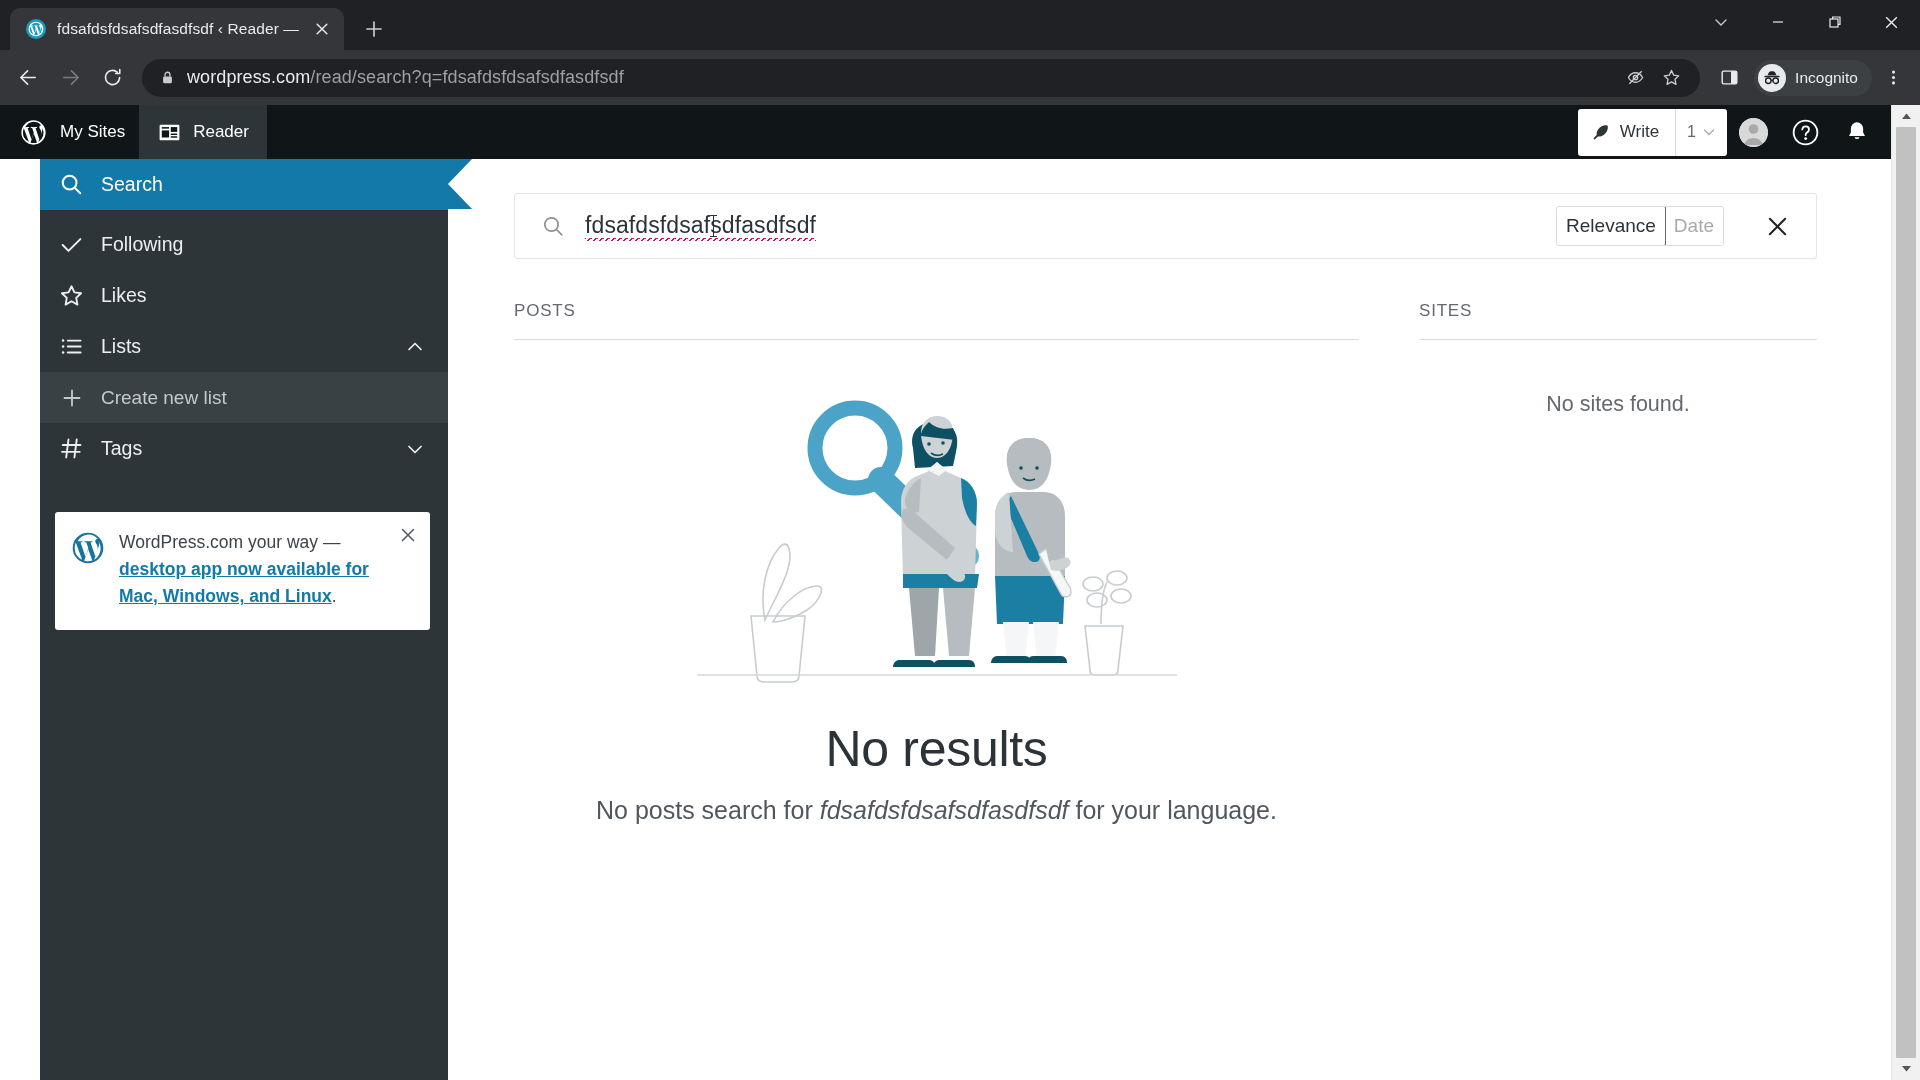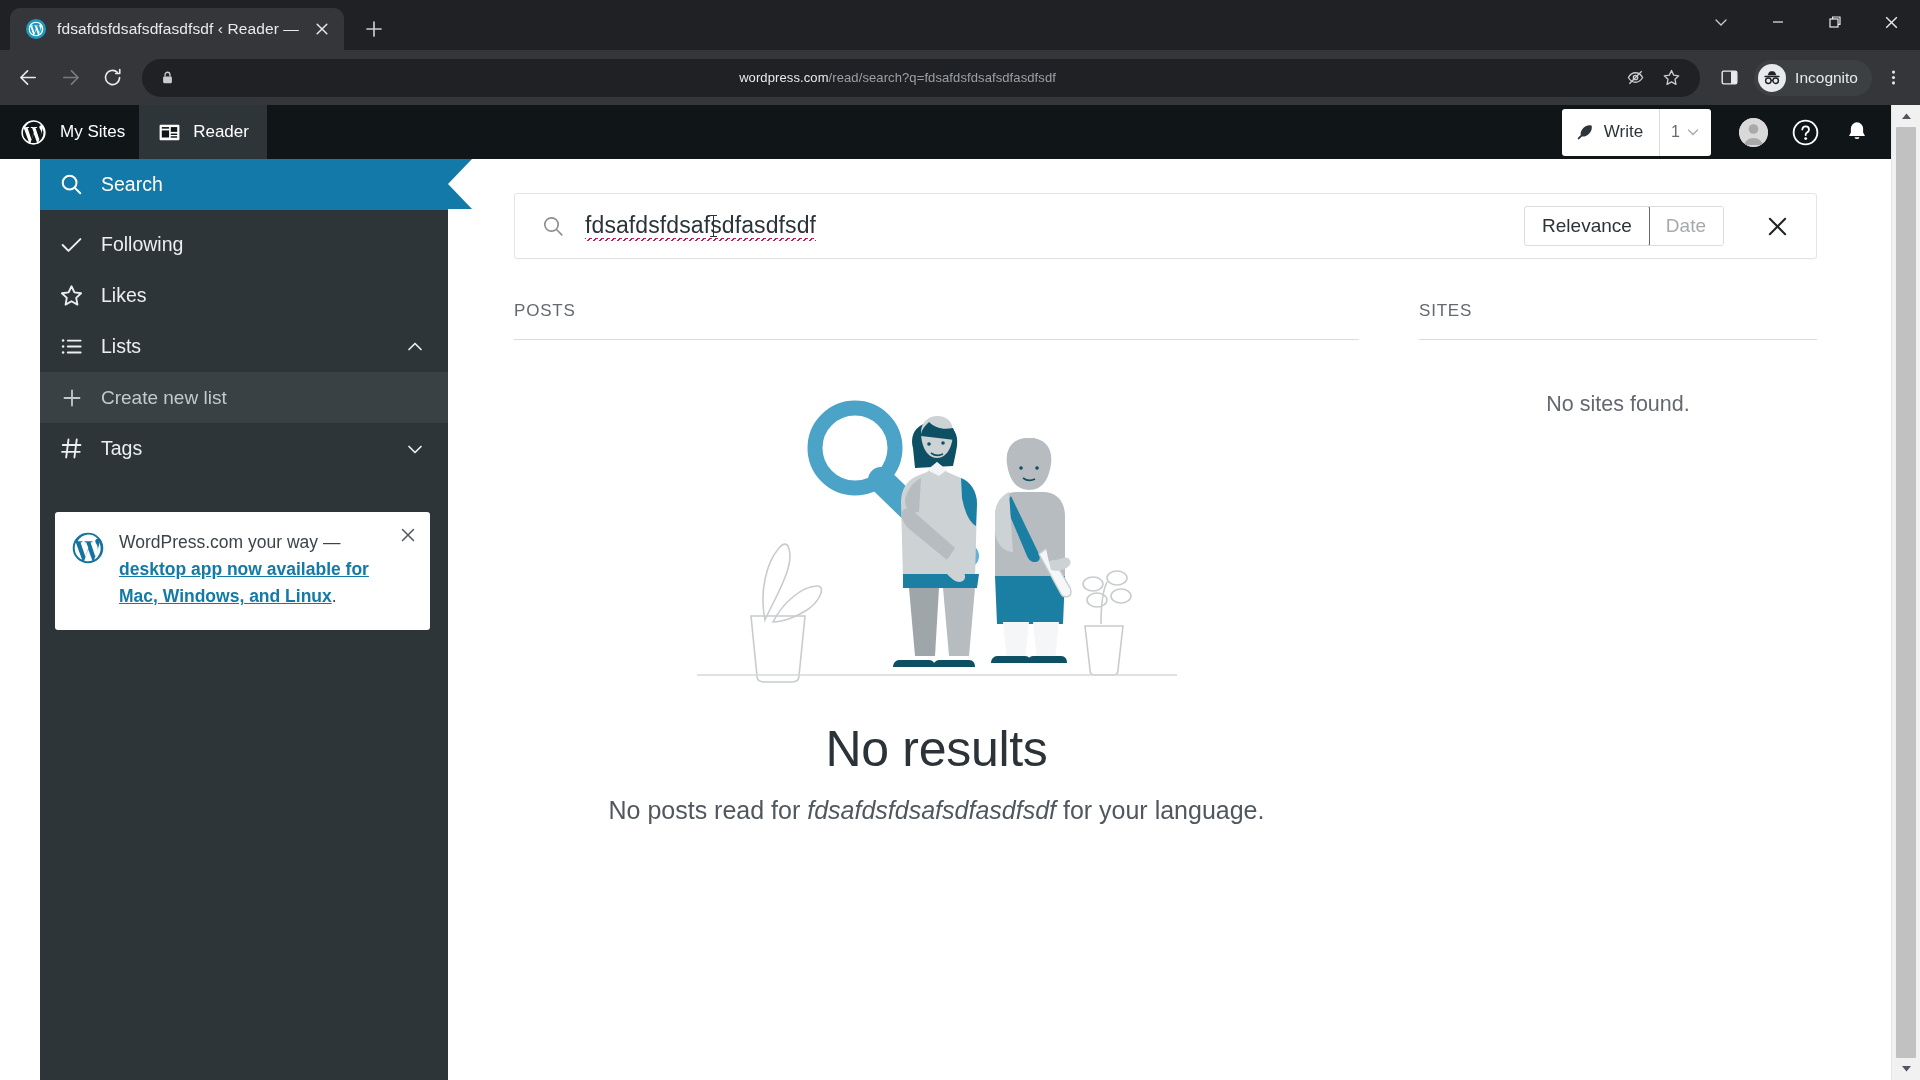--- a/index.html
+++ b/index.html
@@ -105,10 +105,9 @@
   .urltext {
     flex: 1;
     color: #9aa0a6;
-    font-size: 13px;
+    font-size: 18px;
     white-space: nowrap; overflow: hidden;
     letter-spacing: .1px;
-    text-align: center;
   }
   .urltext b { color: #e8eaed; font-weight: 400; }
   .omni-icons { display: flex; align-items: center; gap: 6px; }

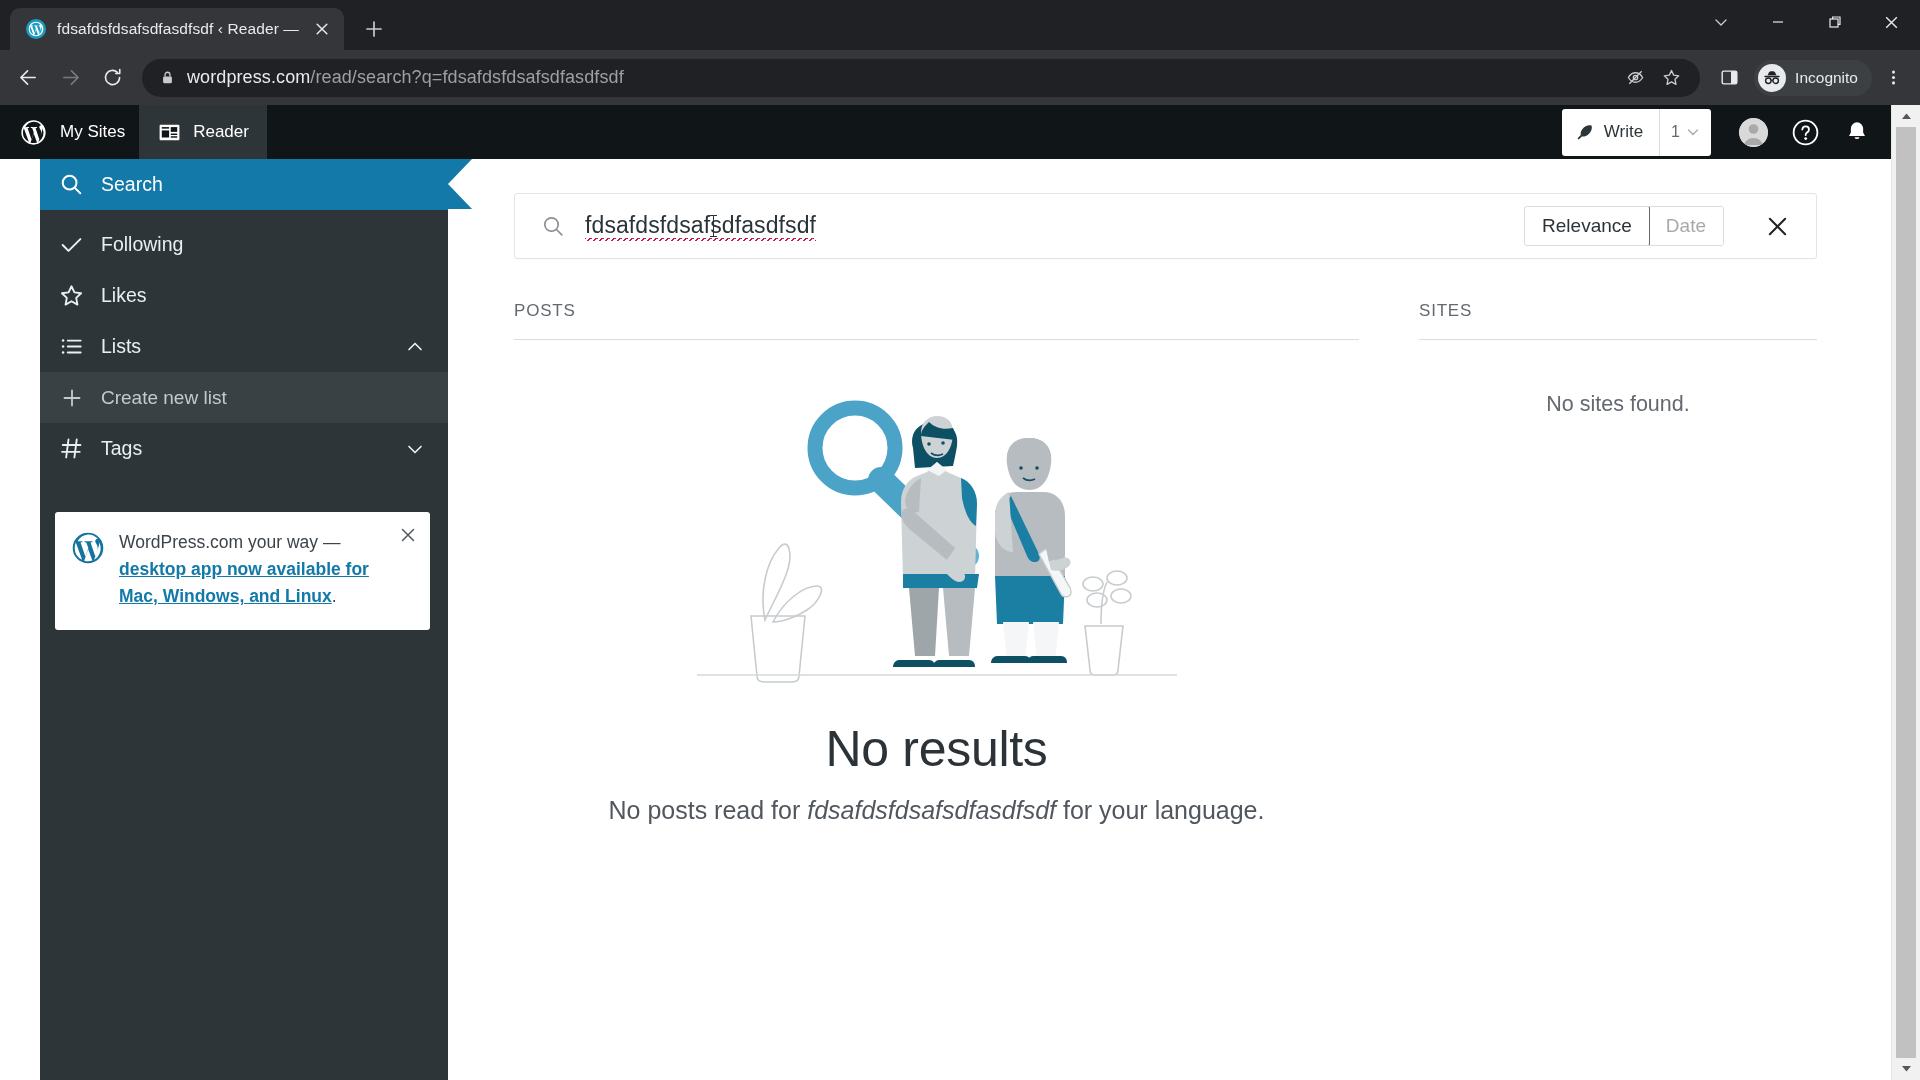--- a/index.html
+++ b/index.html
@@ -176,7 +176,6 @@
     height: 47px; background: #fff; color: #2e3538;
     display: flex; align-items: center;
     border-radius: 3px;
-    margin-right: 16px;
     overflow: hidden;
   }
   .write-main { display: flex; align-items: center; gap: 9px; padding: 0 16px 0 14px; height: 100%; }

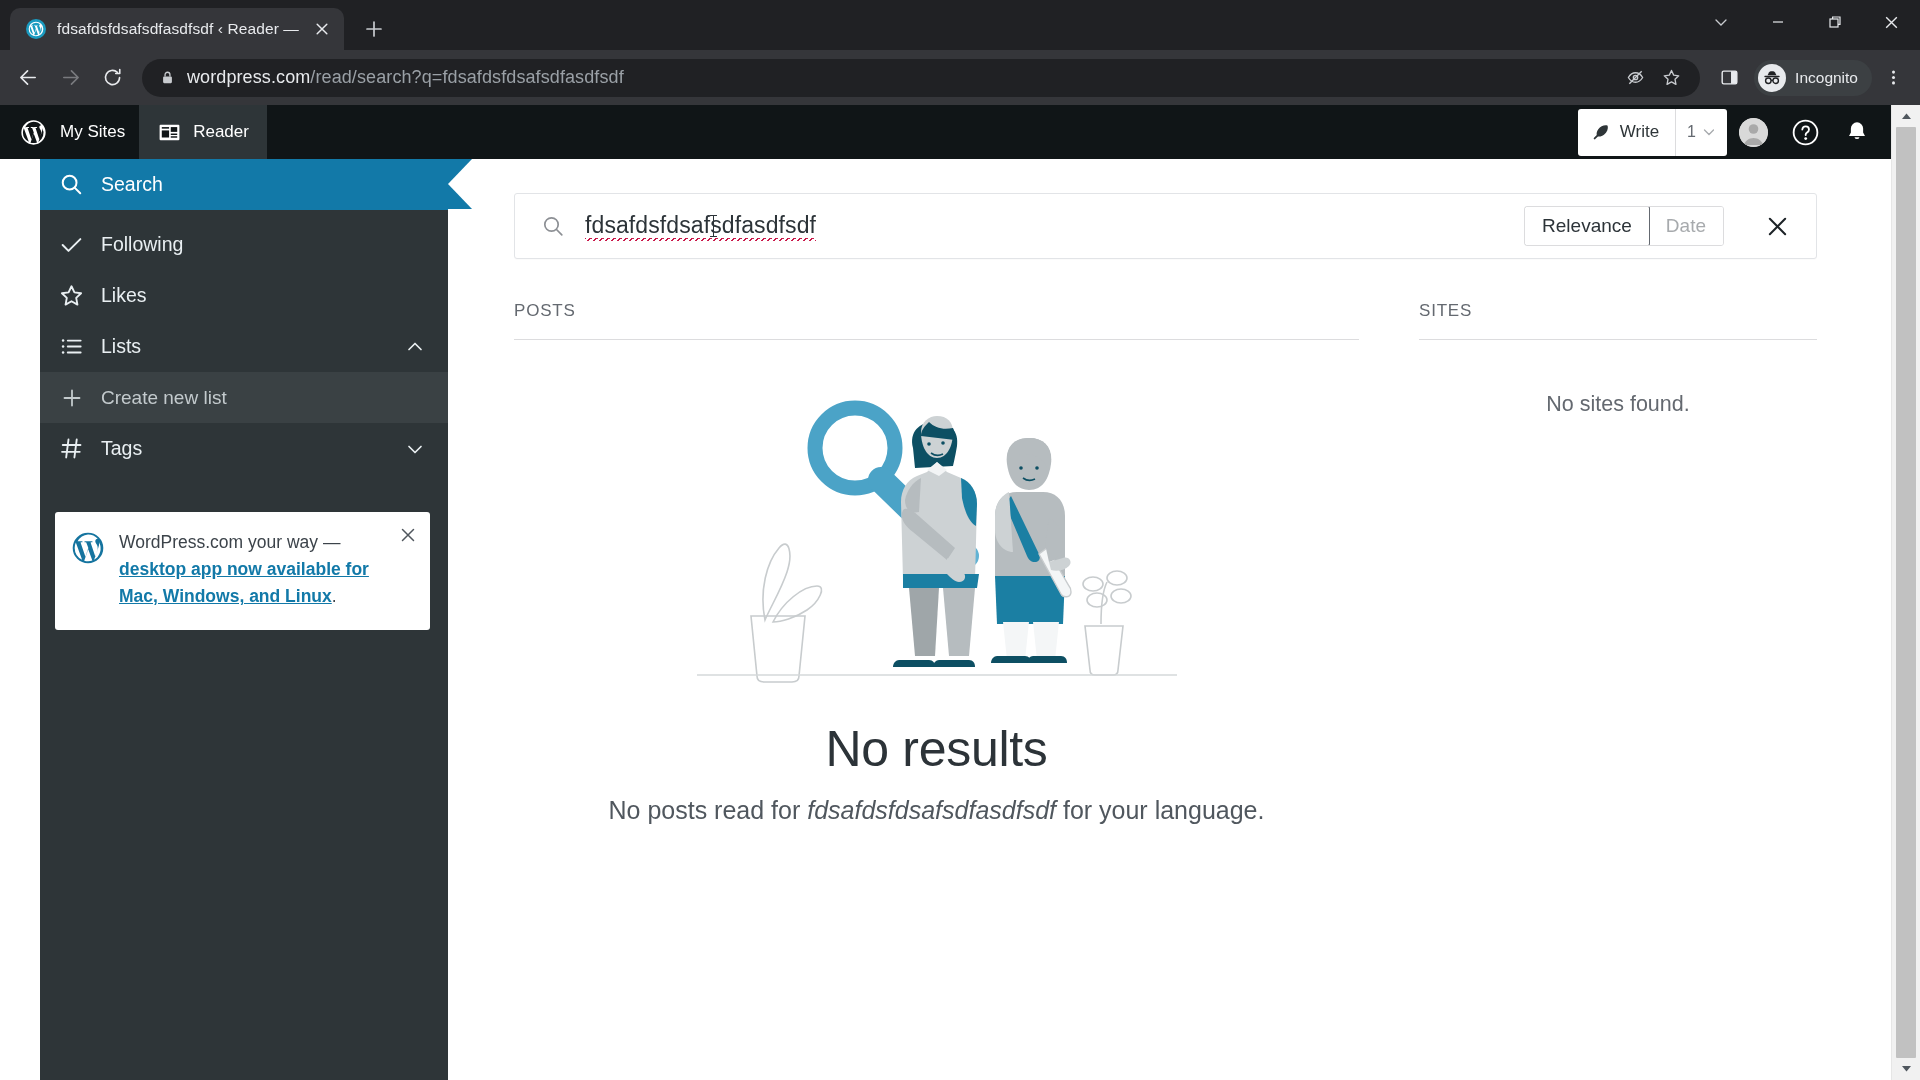--- a/index.html
+++ b/index.html
@@ -319,7 +319,7 @@
     flex: 0 0 auto;
   }
   .seg {
-    padding: 0 17px;
+    padding: 0 9px;
     display: flex; align-items: center;
     font-size: 19px;
     color: #a7aaad;

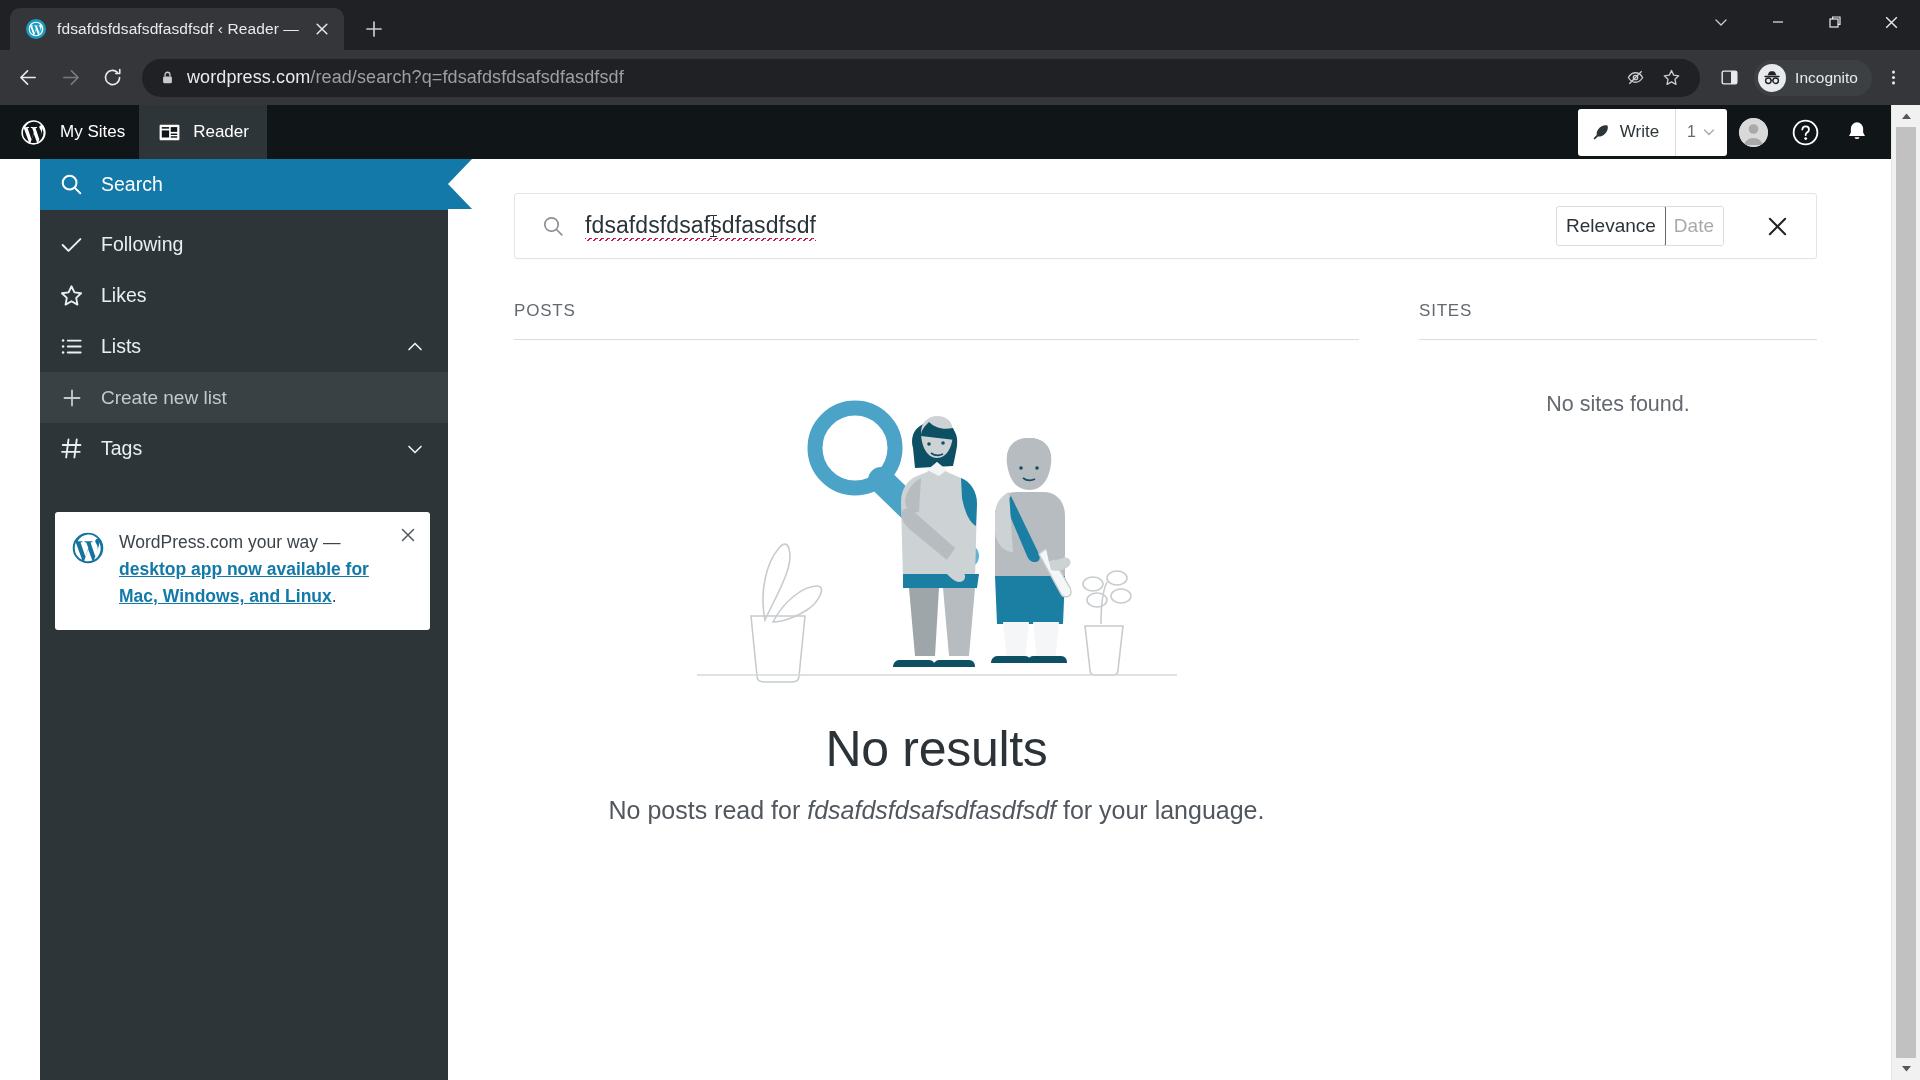--- a/index.html
+++ b/index.html
@@ -775,7 +775,7 @@
                 </svg>
 
                 <div class="empty-title">No results</div>
-                <div class="empty-sub"><span>No posts read for </span><i>fdsafdsfdsafsdfasdfsdf</i><span> for your language.</span></div>
+                <div class="empty-sub"><span>No posts search for </span><i>fdsafdsfdsafsdfasdfsdf</i><span> for your language.</span></div>
               </div>
             </div>
 

